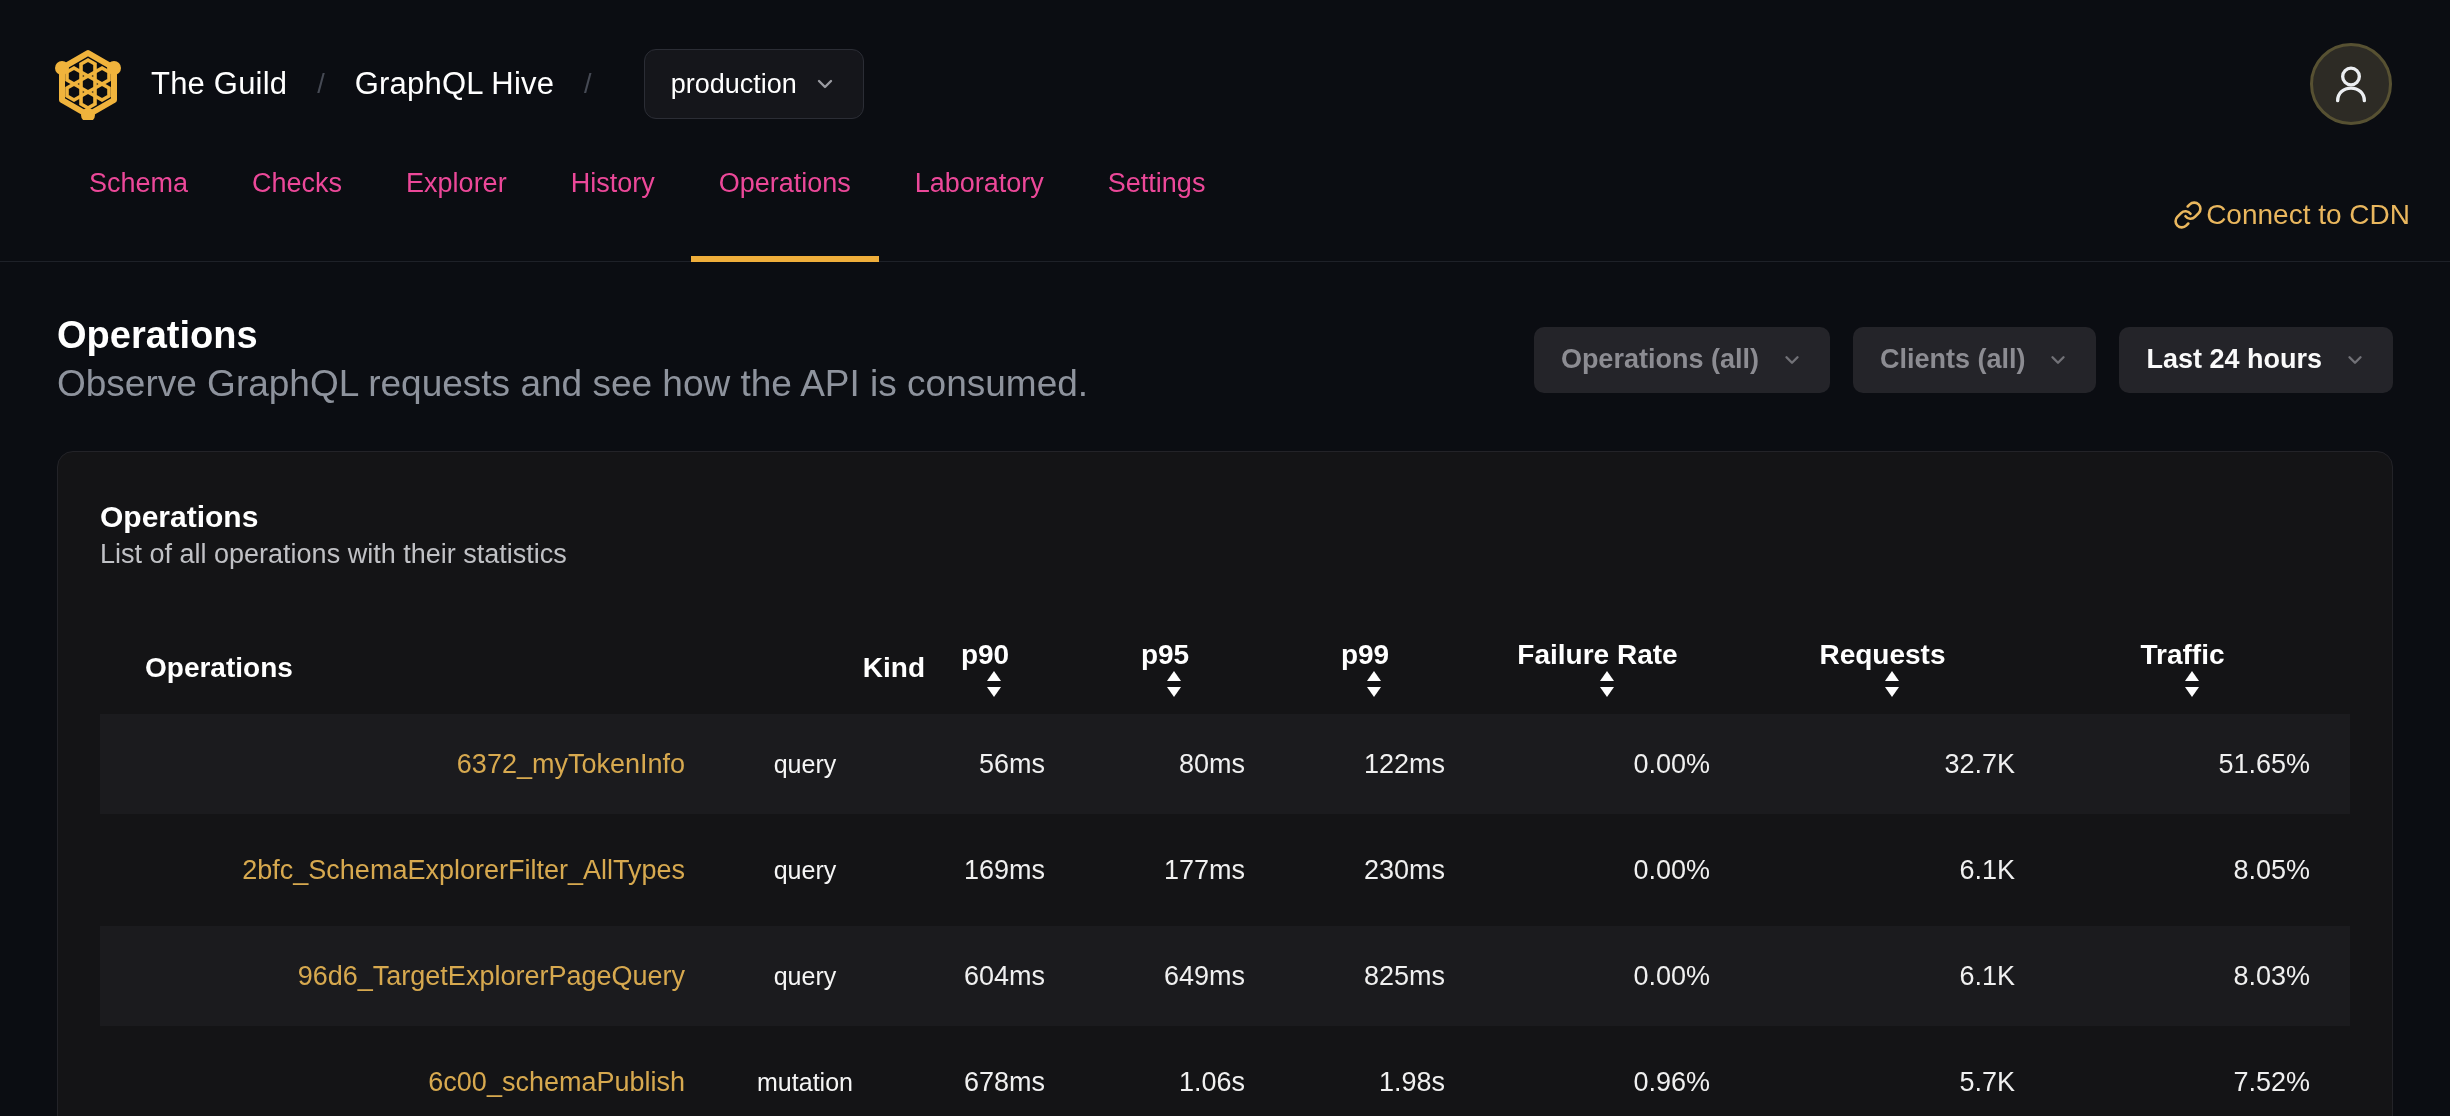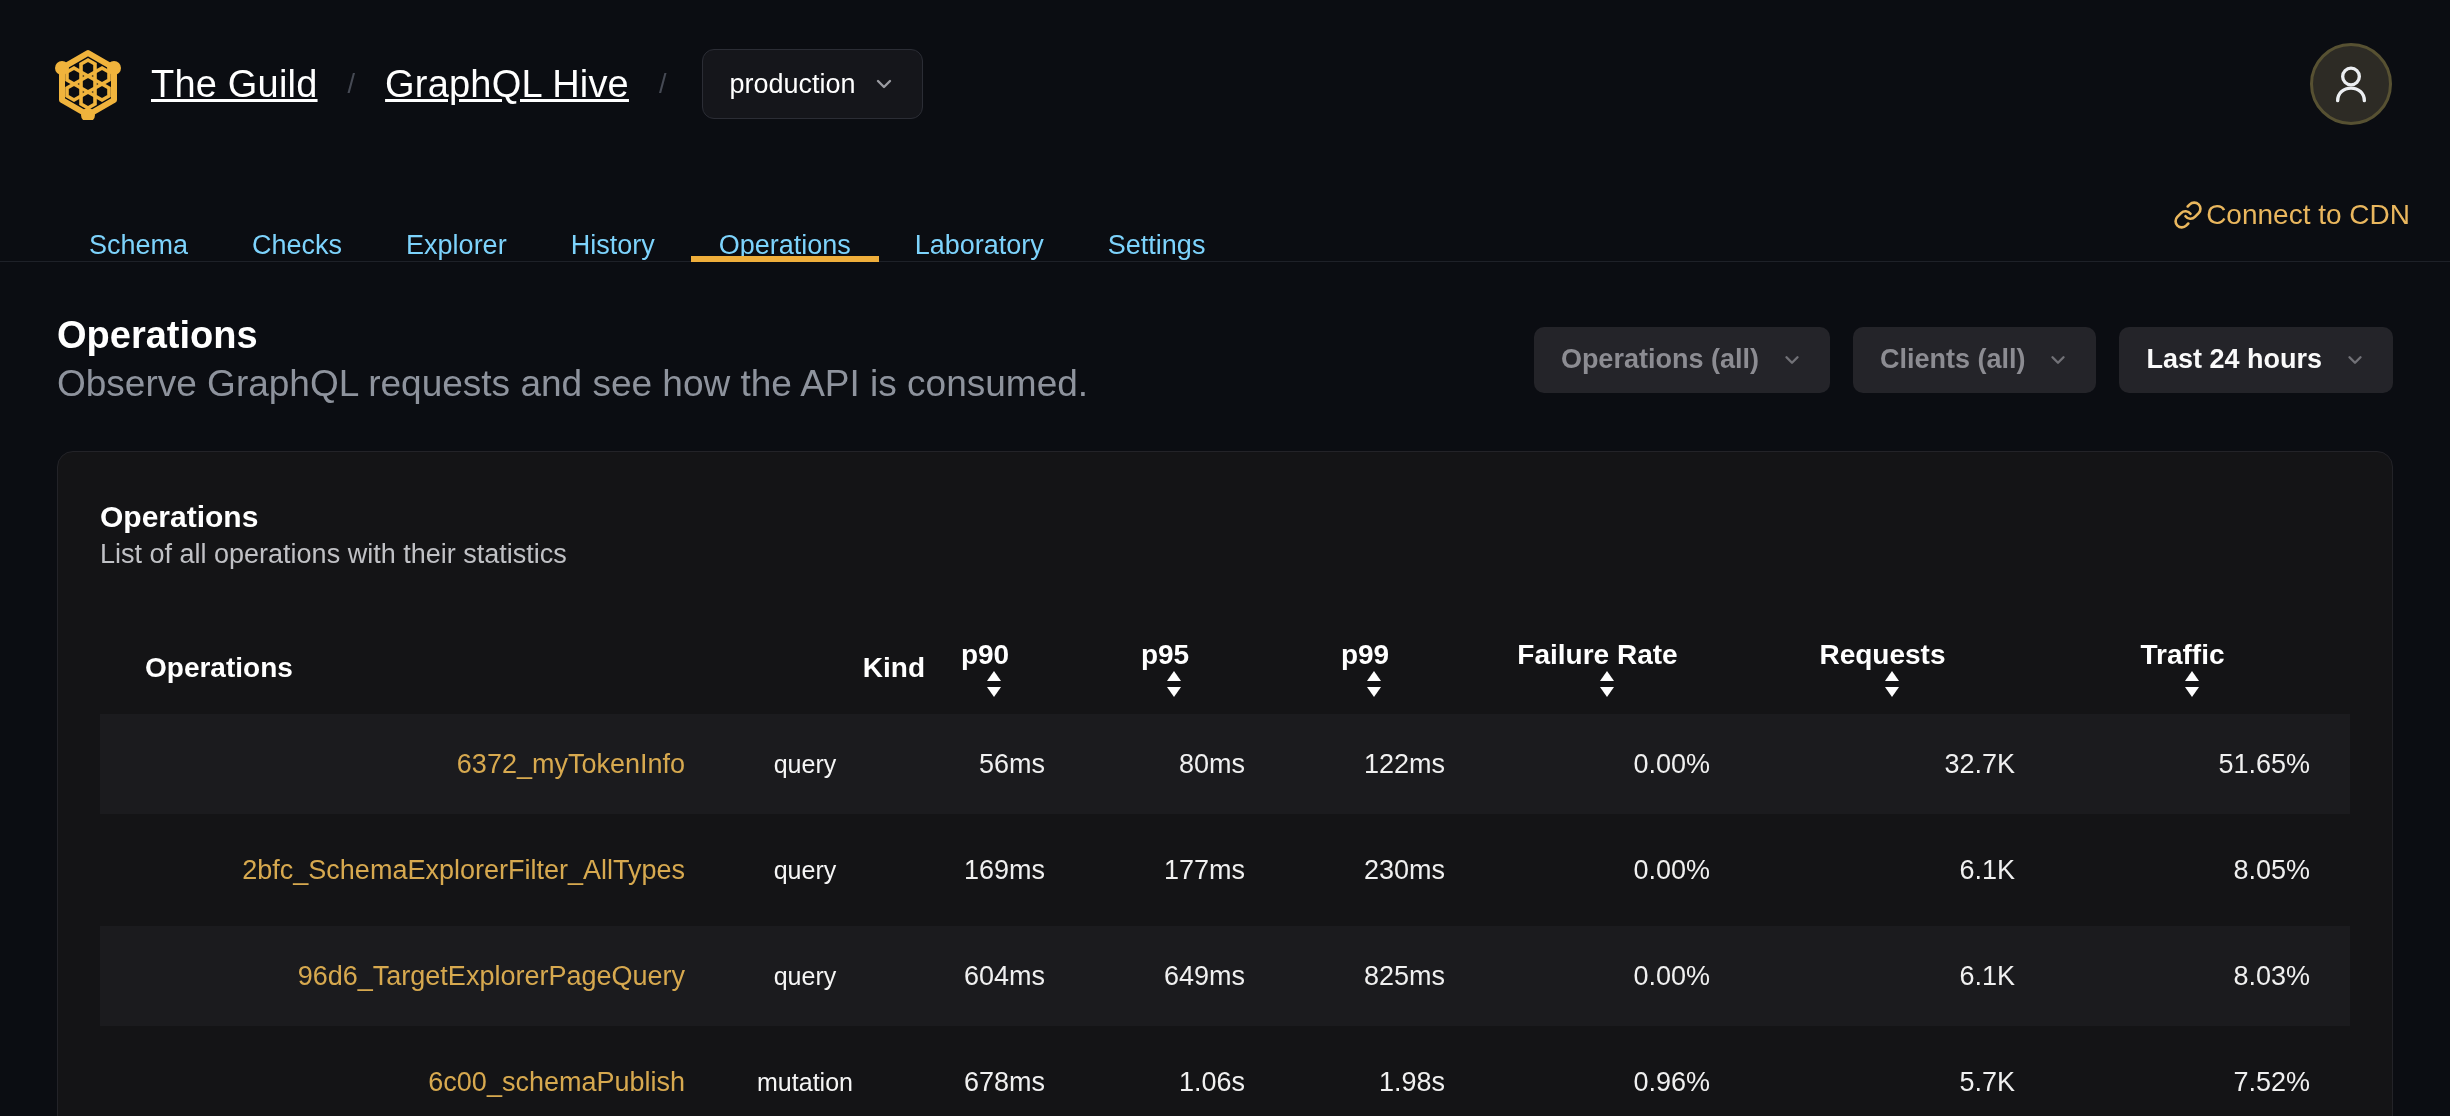--- a/index.html
+++ b/index.html
@@ -20,7 +20,7 @@
     justify-content: space-between;
   }
   .brand { display: flex; align-items: center; gap: 30px; }
-  .brand-name { font-size: 38px; font-weight: 500; color: #ffffff; letter-spacing: .2px; text-decoration: underline; }
+  .brand-name { font-size: 31px; font-weight: 500; color: #ffffff; letter-spacing: .2px; }
   .brand-sep { font-size: 27px; color: #464a54; }
   .target-btn {
     margin-left: 6px;

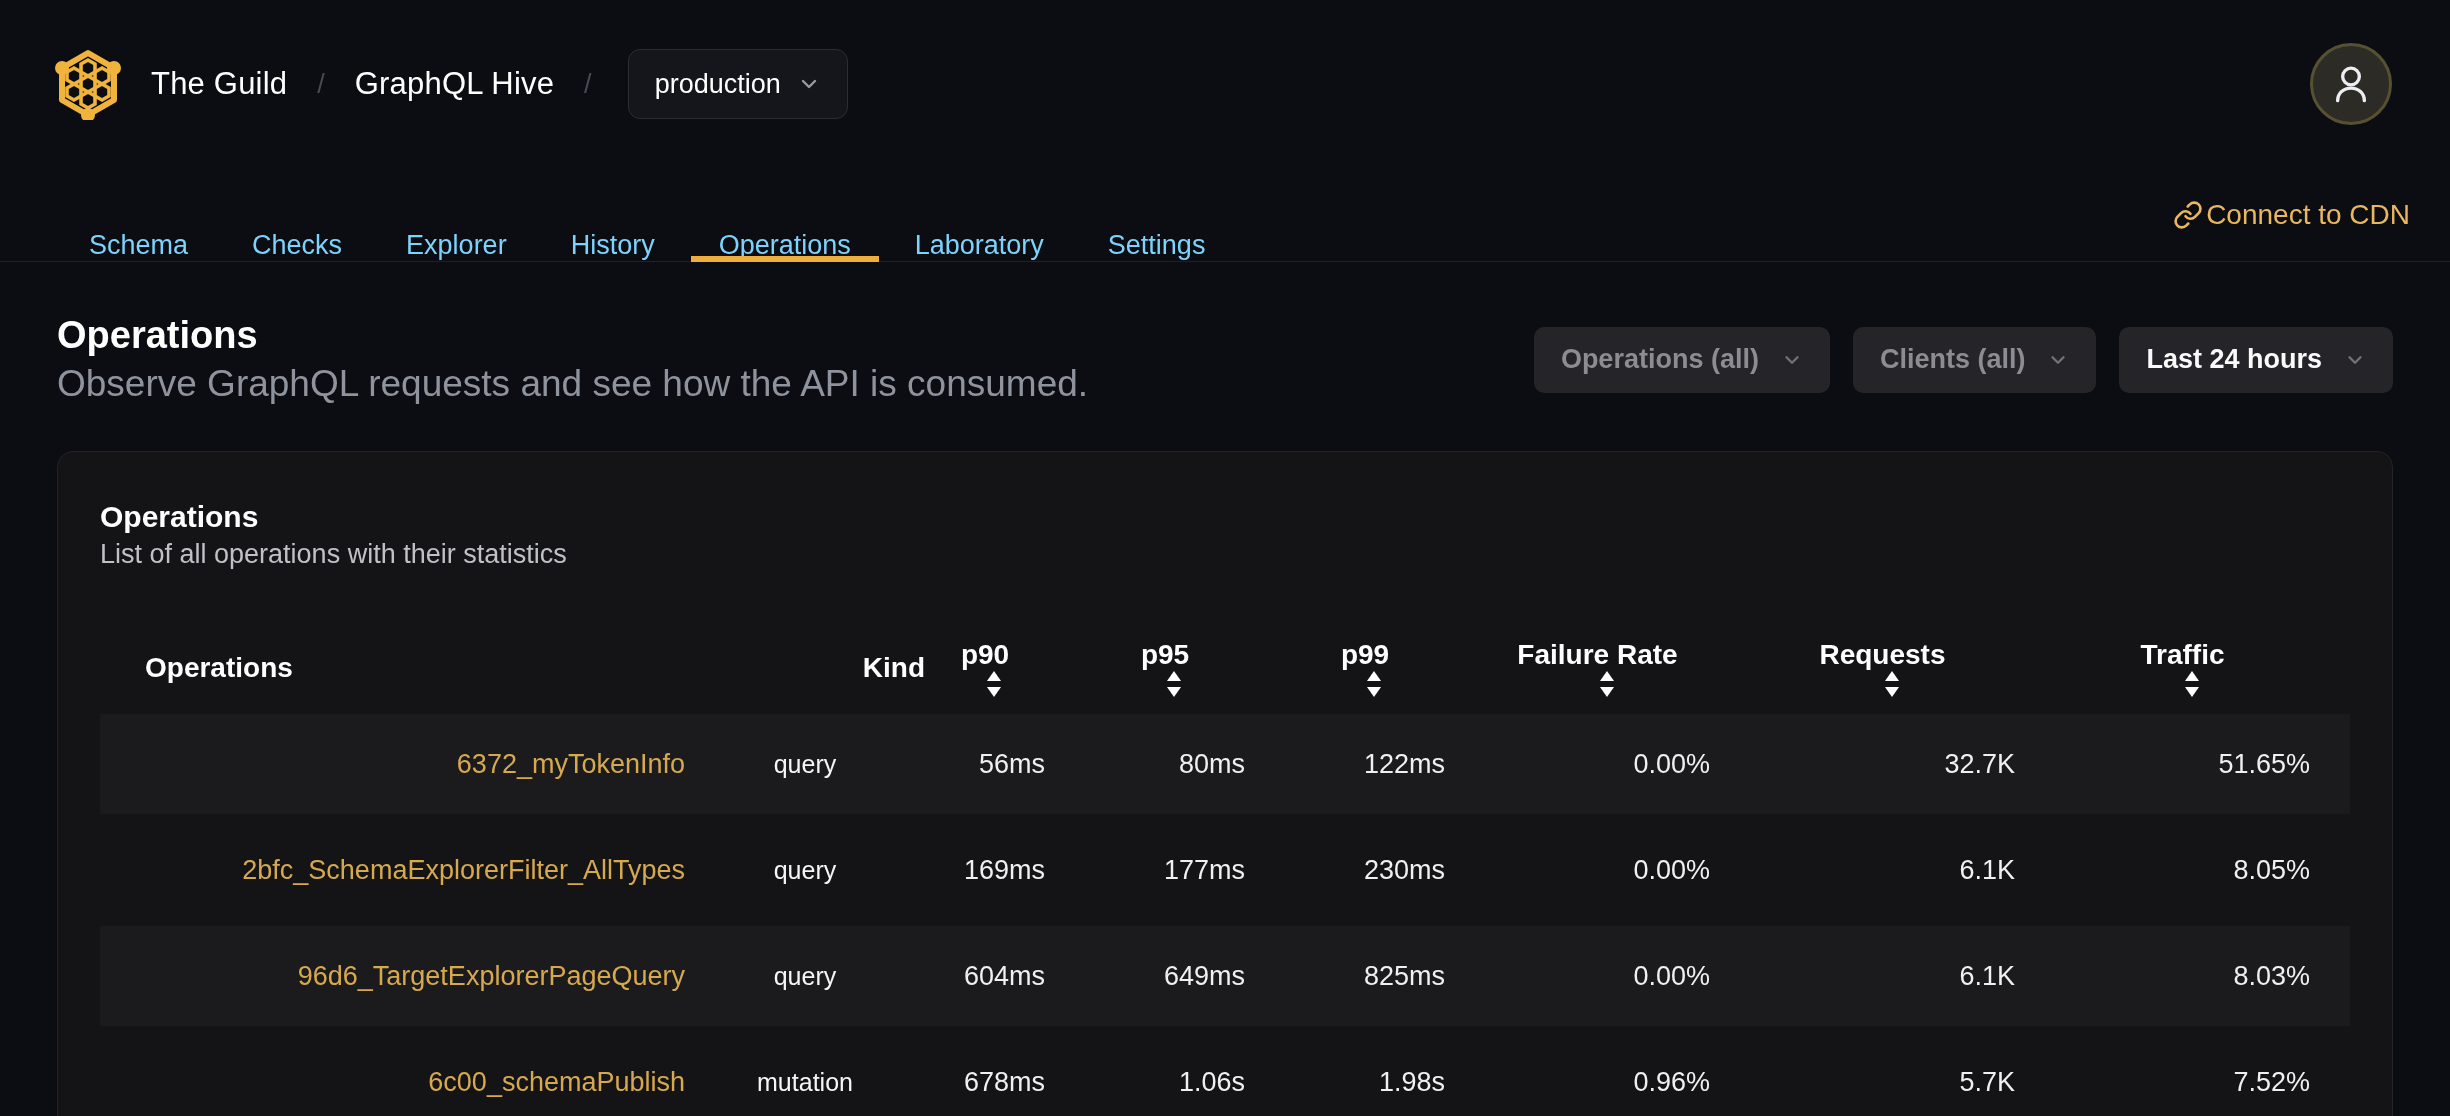--- a/index.html
+++ b/index.html
@@ -23,7 +23,7 @@
   .brand-name { font-size: 31px; font-weight: 500; color: #ffffff; letter-spacing: .2px; }
   .brand-sep { font-size: 27px; color: #464a54; }
   .target-btn {
-    margin-left: 6px;
+    margin-left: 22px;
     height: 70px;
     padding: 12px 26px;
     display: flex; align-items: center; gap: 16px;

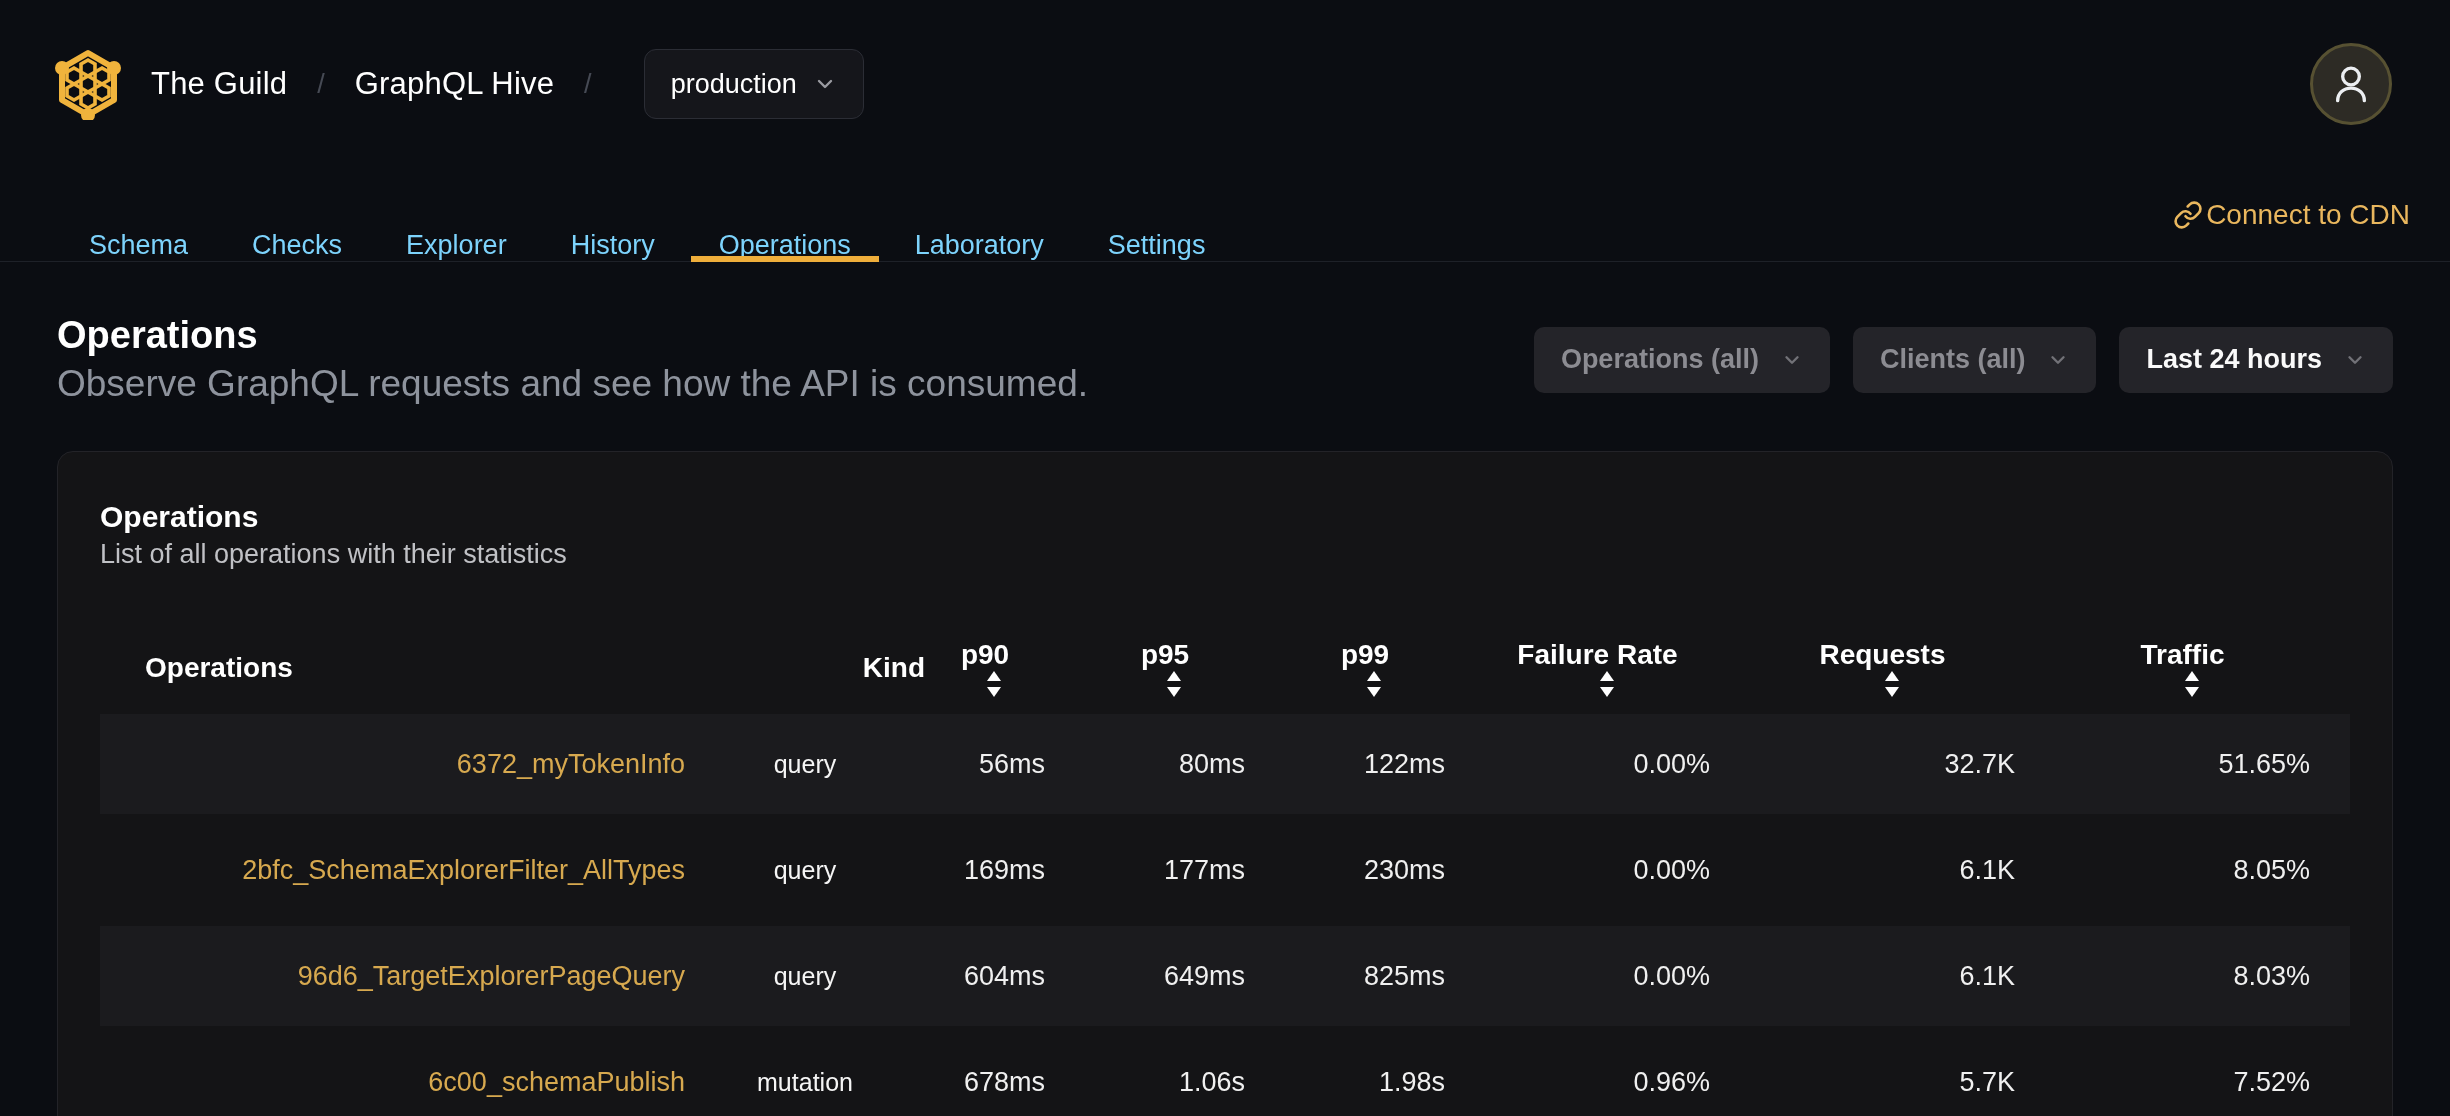--- a/index.html
+++ b/index.html
@@ -56,8 +56,8 @@
   .tabs { display: flex; gap: 64px; }
   .tab {
     position: relative;
-    display: flex; align-items: flex-end;
-    font-size: 27px; color: #7dd3fc;
+    display: flex; align-items: flex-start;
+    font-size: 27px; color: #ec4899;
     cursor: pointer;
     white-space: nowrap;
   }

